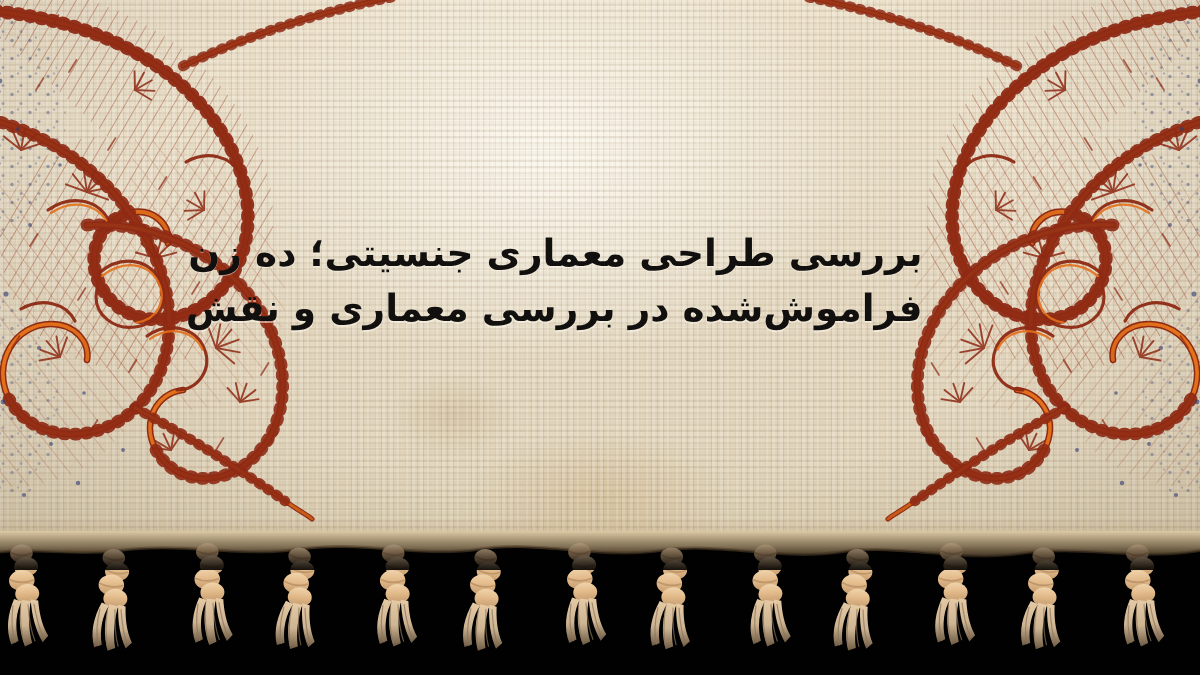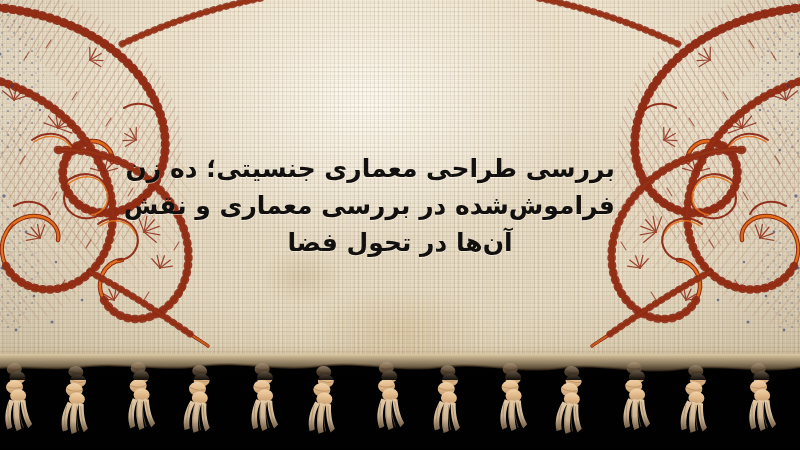--- a/index.html
+++ b/index.html
@@ -454,7 +454,6 @@
   <div id="title-block">
     <span class="line">بررسی طراحی معماری جنسیتی؛ ده زن</span>
     <span class="line">فراموش‌شده در بررسی معماری و نقش</span>
-    <span class="line">آن‌ها در تحول فضا</span>
   </div>
 
   <div id="fringe-band">

